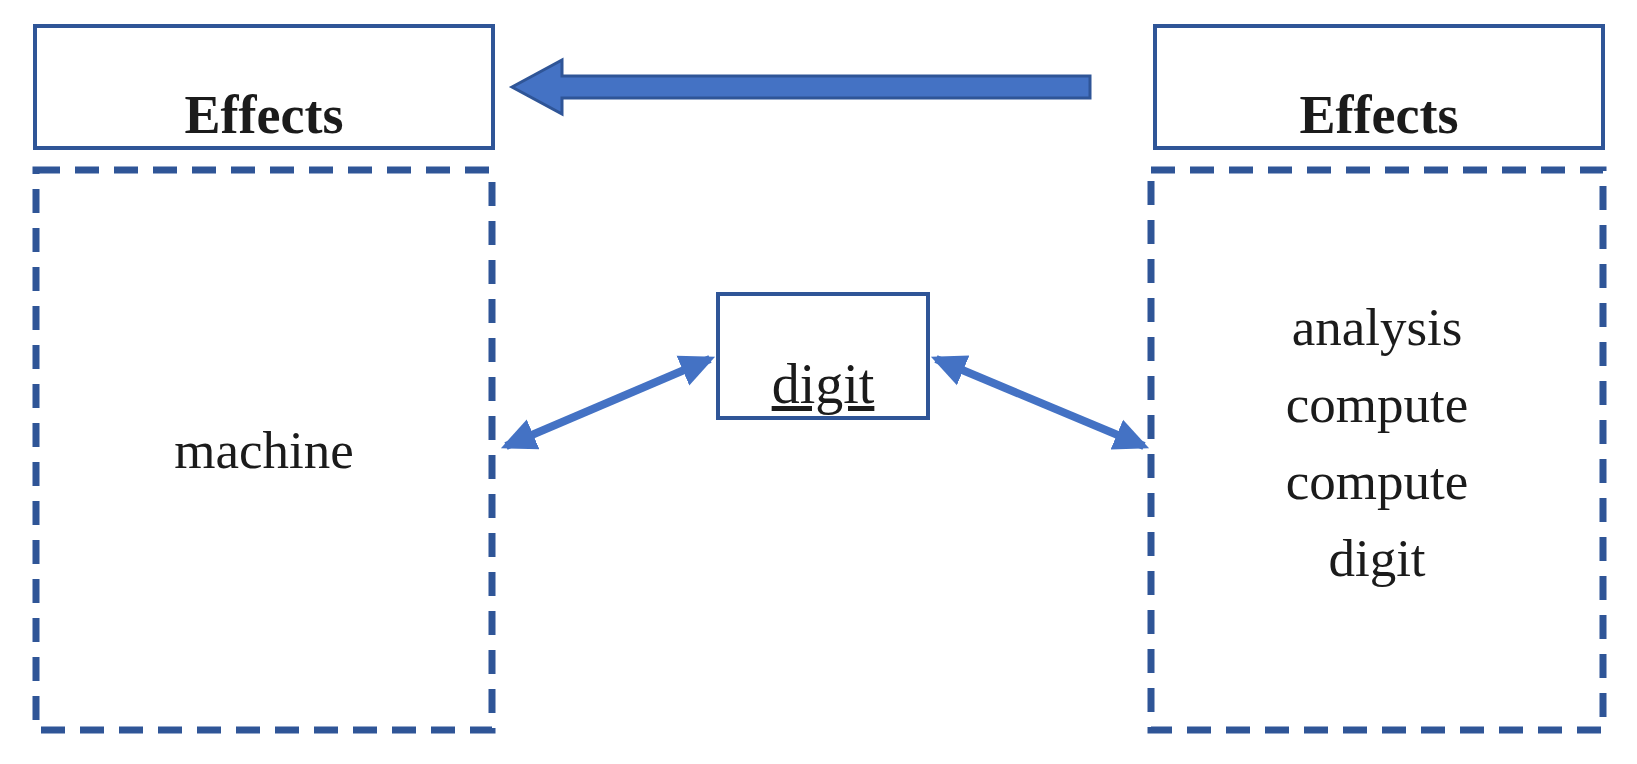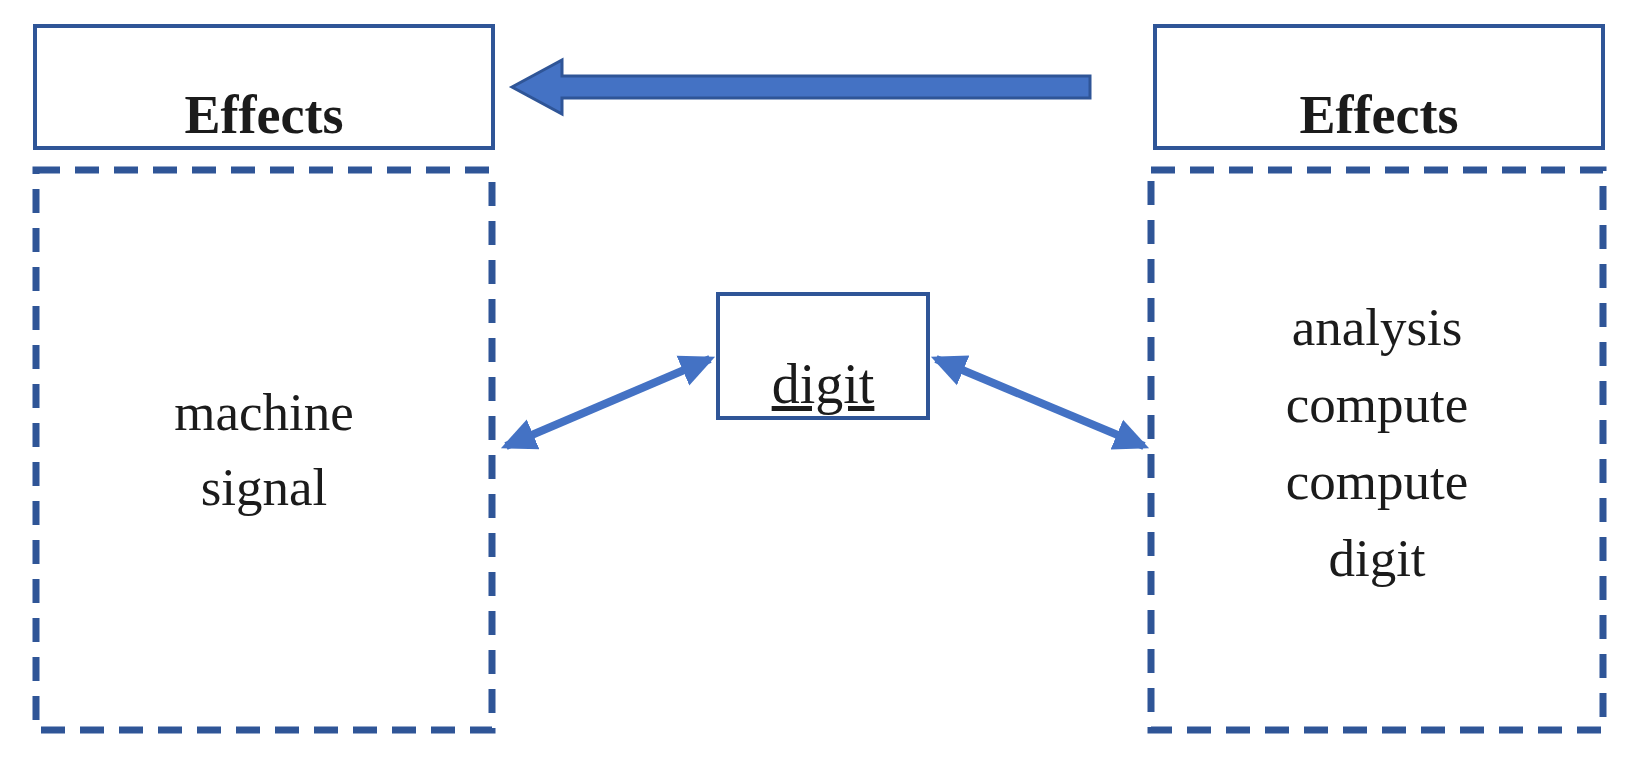--- a/index.html
+++ b/index.html
@@ -105,7 +105,6 @@
 
   <div class="keyword-list effects-list">
     <div class="kw-line">machine</div>
-    <div class="kw-line">signal</div>
   </div>
 
   <div class="keyword-list causes-list">

